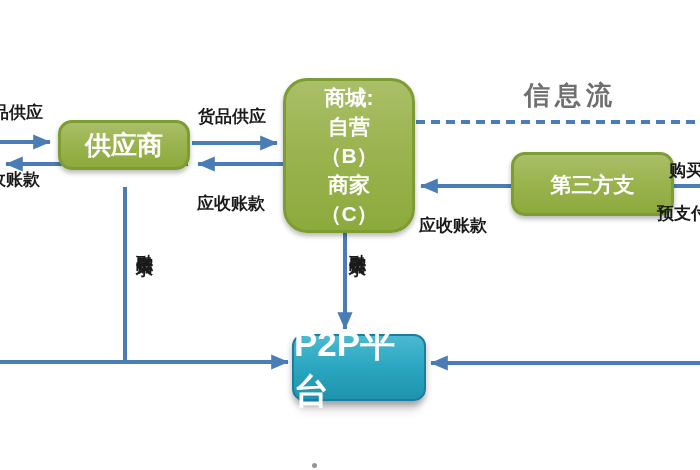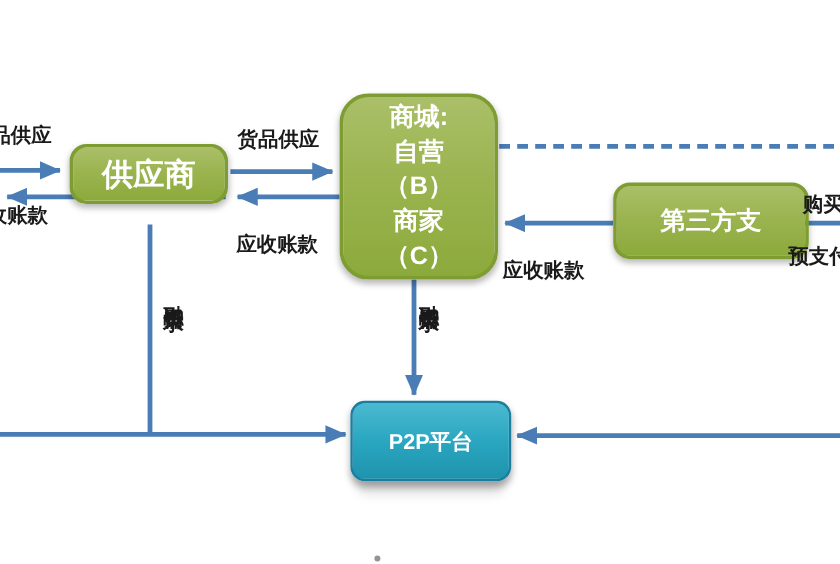--- a/index.html
+++ b/index.html
@@ -101,6 +101,7 @@
   <div class="lbl" id="lbl-goods-supply-mid">货品供应</div>
   <div class="lbl" id="lbl-receivable-mid">应收账款</div>
   <div class="lbl" id="lbl-receivable-right">应收账款</div>
+  <div class="lbl gray" id="lbl-info-flow">信息流</div>
   <div class="lbl" id="lbl-purchase">购买</div>
   <div class="lbl" id="lbl-prepay">预支付</div>
   <div class="vlbl" id="lbl-financing-left">融资需求</div>

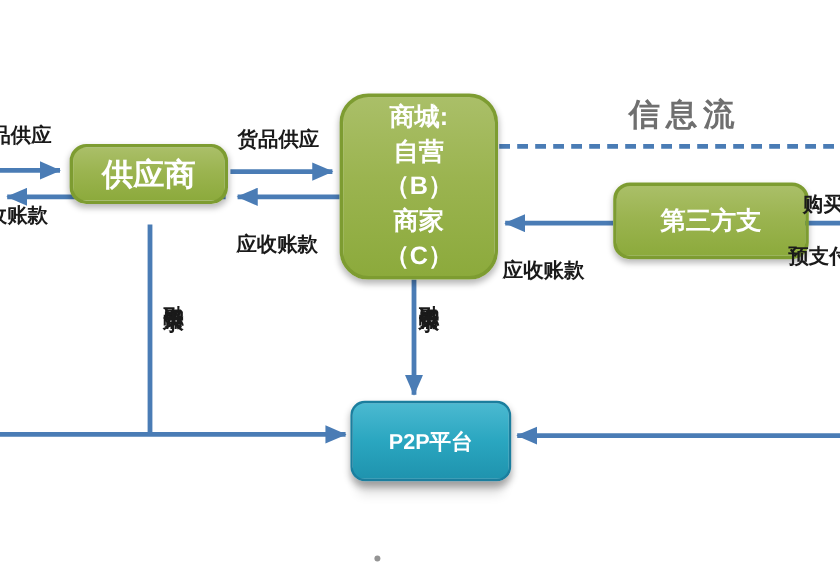--- a/index.html
+++ b/index.html
@@ -25,7 +25,7 @@
   #box-supplier{left:58px;top:120px;width:132px;height:50px;border-radius:14px;font-size:26px;}
   #box-mall{left:283px;top:78px;width:132px;height:155px;border-radius:24px;font-size:21px;line-height:29px;}
   #box-payment{left:511px;top:152px;width:163px;height:64px;border-radius:14px;font-size:21px;line-height:27px;}
-  #box-p2p{left:292px;top:334px;width:134px;height:67px;border-radius:12px;font-size:18px;}
+  #box-p2p{left:292px;top:334px;width:134px;height:67px;border-radius:12px;font-size:35px;}
   .lbl{
     position:absolute;color:#1a1a1a;font-weight:bold;font-size:17px;
     white-space:nowrap;line-height:1.2;

